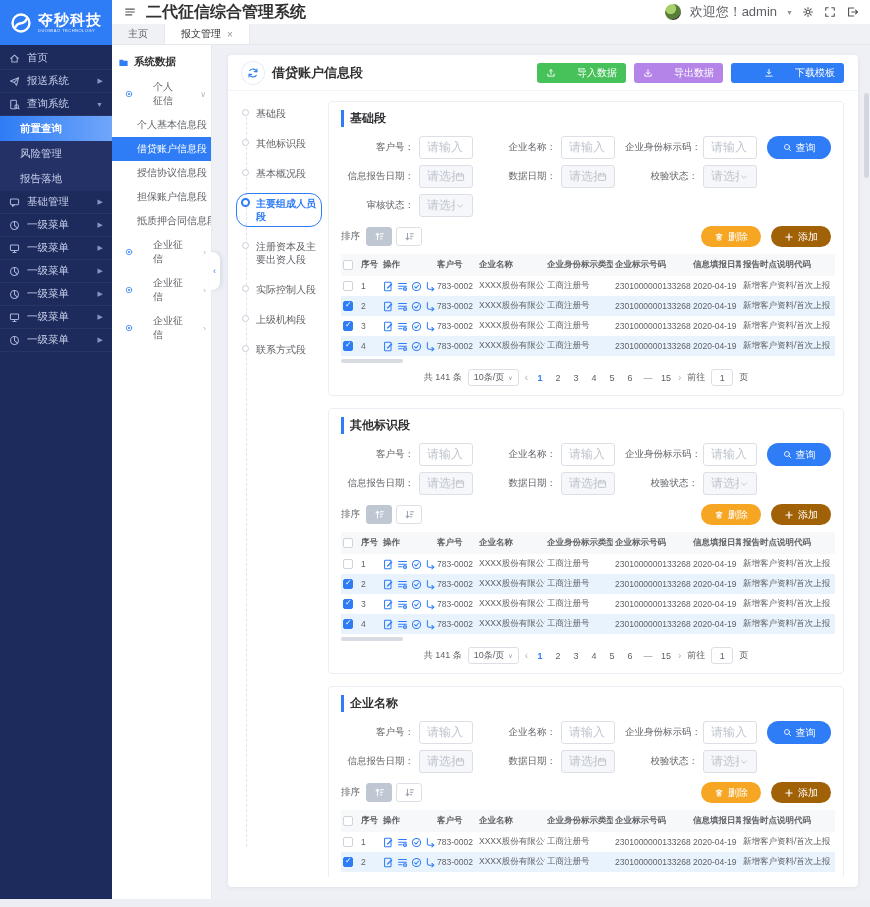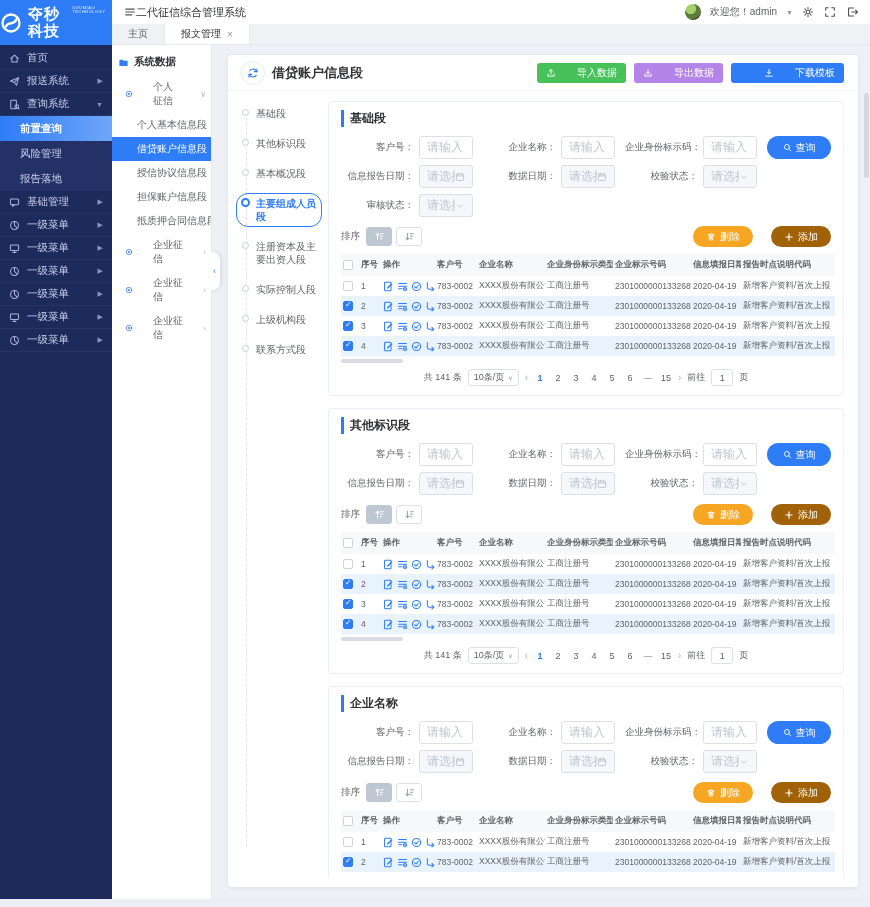--- a/index.html
+++ b/index.html
@@ -9,7 +9,7 @@
   
   .logo{position:absolute;left:0;top:0;width:112px;height:45px;background:#2e7cf6;color:#fff;display:flex;align-items:center;justify-content:center;gap:6px;z-index:3}
   .logo .icon{font-size:22px}
-  .logo-text{display:flex;flex-direction:row;line-height:1.1}
+  .logo-text{display:flex;flex-direction:column;line-height:1.1}
   .logo-name{font-size:15px;font-weight:bold;letter-spacing:1px}
   .logo-sub{font-size:4px;opacity:.9;letter-spacing:.5px}
   

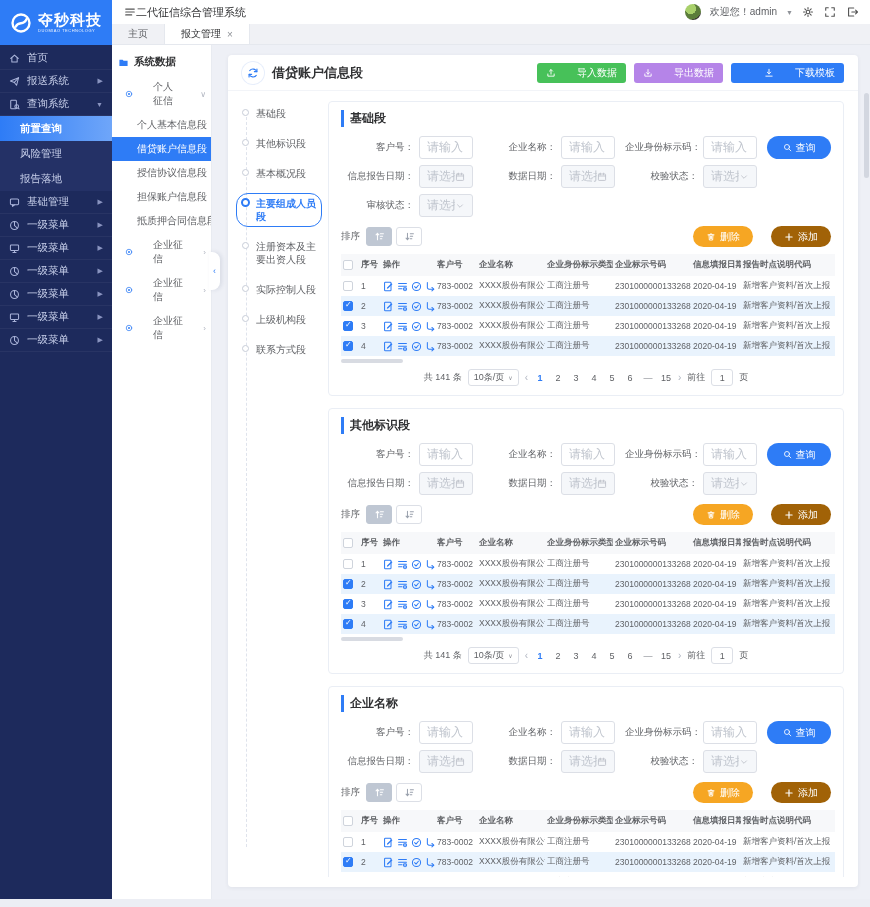--- a/index.html
+++ b/index.html
@@ -15,7 +15,7 @@
   
   .topbar{position:absolute;left:112px;top:0;right:0;height:24px;background:#fff;display:flex;align-items:center;padding:0 12px;z-index:2}
   .topbar .icon{font-size:12px;color:#555;cursor:pointer}
-  .app-title{font-size:11px;font-weight:normal;}
+  .app-title{font-size:16px;font-weight:bold;margin-left:10px}
   .topbar-right{margin-left:auto;display:flex;align-items:center;gap:9px}
   .avatar{width:16px;height:16px;border-radius:50%;background:radial-gradient(circle at 35% 30%,#a8d06a 0 35%,#5b7d3a 36% 70%,#3c3a33 71%);flex:none;cursor:pointer}
   .welcome{font-size:10px;color:#606266;cursor:pointer}

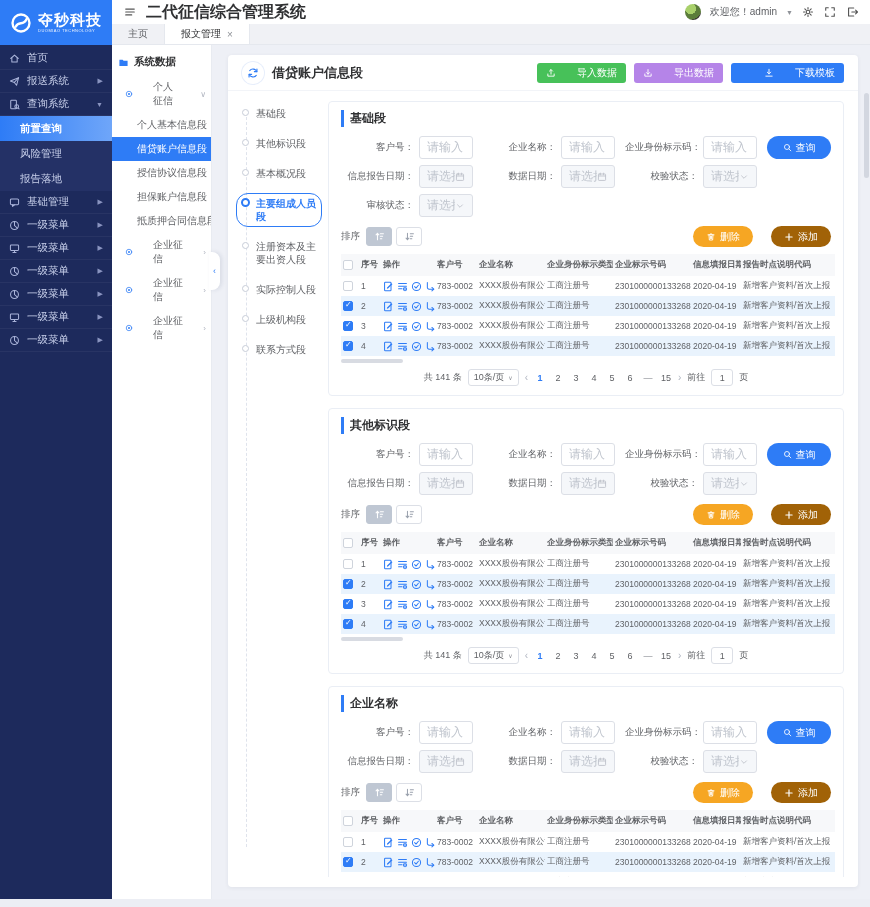--- a/index.html
+++ b/index.html
@@ -18,7 +18,7 @@
   .app-title{font-size:16px;font-weight:bold;margin-left:10px}
   .topbar-right{margin-left:auto;display:flex;align-items:center;gap:9px}
   .avatar{width:16px;height:16px;border-radius:50%;background:radial-gradient(circle at 35% 30%,#a8d06a 0 35%,#5b7d3a 36% 70%,#3c3a33 71%);flex:none;cursor:pointer}
-  .welcome{font-size:10px;color:#606266;cursor:pointer}
+  .welcome{font-size:13px;color:#606266;cursor:pointer}
   .chev{font-size:7px;color:#909399;cursor:pointer}
   
   .tabbar{position:absolute;left:112px;top:24px;right:0;height:21px;background:#f0f1f5;border-bottom:1px solid #e5e8ee;display:flex;z-index:2}

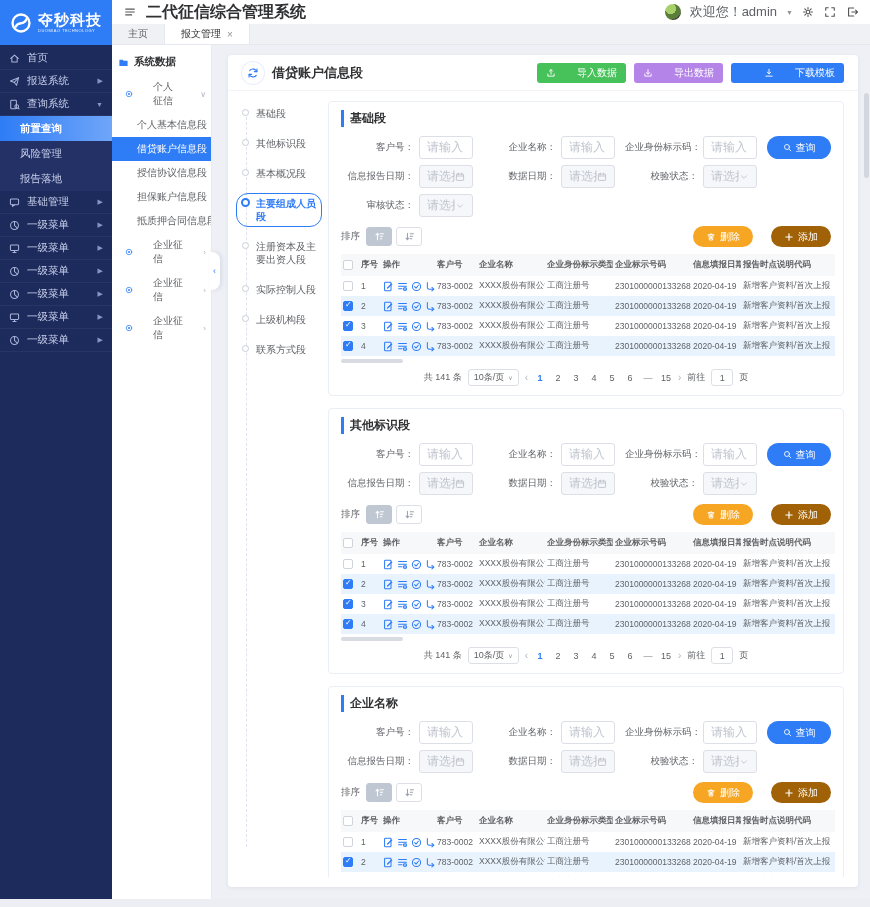--- a/index.html
+++ b/index.html
@@ -80,7 +80,7 @@
   .sort-label{font-size:9.5px;color:#606266;margin-right:6px}
   .sort-btn{width:26px;height:19px;border:1px solid #dcdfe6;background:#fff;border-radius:3px;color:#9aa1ad;display:flex;align-items:center;justify-content:center;font-size:11px;margin-right:4px;cursor:pointer}
   .sort-btn.on{background:#bfc7d3;border-color:#bfc7d3;color:#fff}
-  .toolbar-right{margin-left:auto;display:flex;gap:18px}
+  .toolbar-right{margin-left:auto;display:flex;gap:10px}
   .btn-pill{height:21px;border:none;border-radius:11px;color:#fff;font-size:10px;display:flex;align-items:center;gap:4px;padding:0 13px;cursor:pointer}
   .btn-pill .icon{font-size:10px}
   .btn-del{background:#f6a623}

